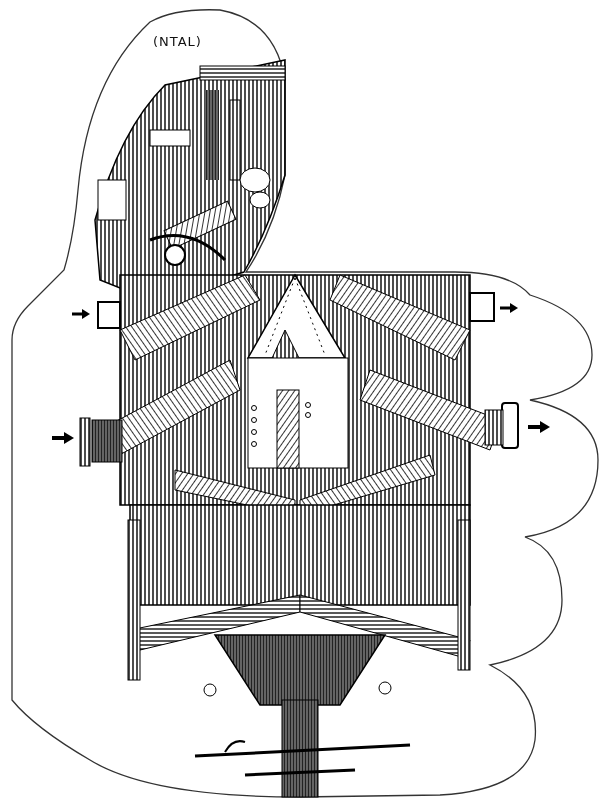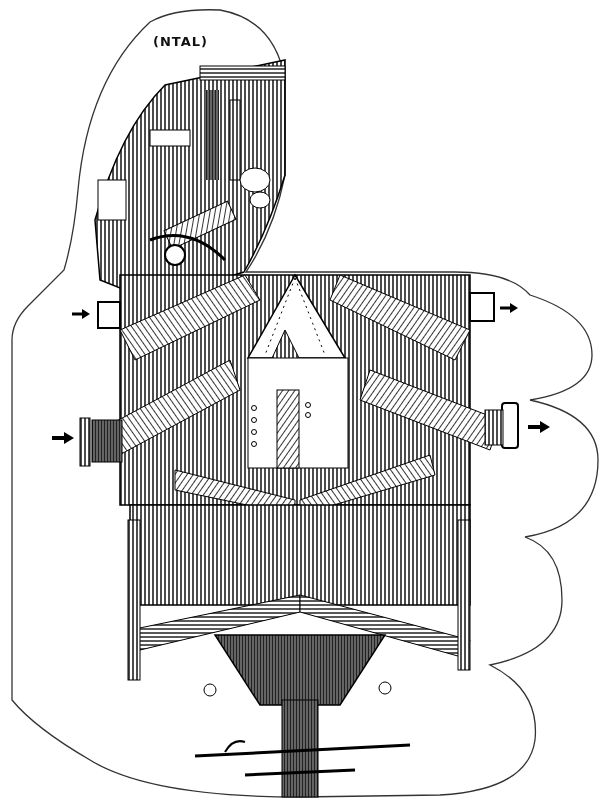--- a/index.html
+++ b/index.html
@@ -5,7 +5,7 @@
   html, body { margin: 0; padding: 0; background: #ffffff; }
   body { width: 600px; height: 807px; overflow: hidden; position: relative; }
   #art { position: absolute; left: 0; top: 0; width: 600px; height: 807px; }
-  .label { position: absolute; font-family: "DejaVu Sans", sans-serif; font-size: 13px; letter-spacing: 1px; color: #111; font-weight: bold; }
+  .label { position: absolute; font-family: "DejaVu Sans", sans-serif; font-size: 13px; letter-spacing: 1px; color: #111; }
 </style>
 </head>
 <body>

